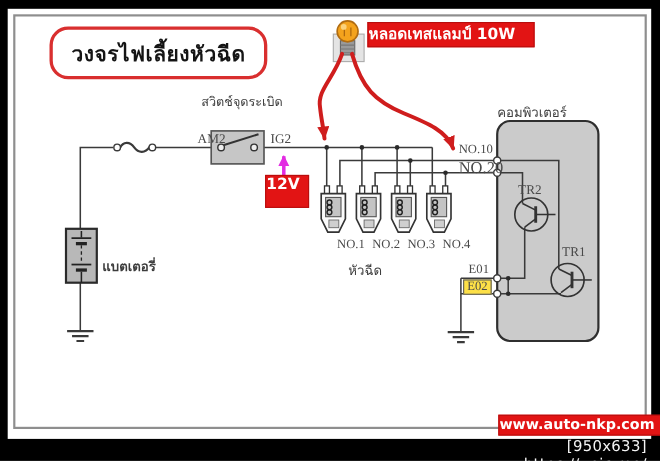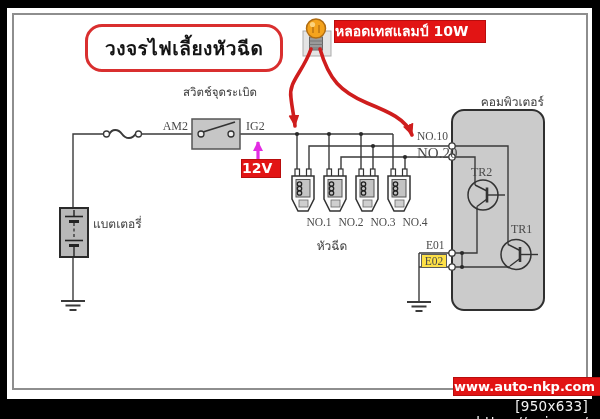--- a/index.html
+++ b/index.html
@@ -14,7 +14,7 @@
   #title-box{
     left:45px;top:24px;padding:6px 17px;background:#fff;
     border:3px solid #d92f2f;border-radius:17px;
-    font-size:19px;font-weight:bold;color:#141414;letter-spacing:.5px;margin-left:40px;
+    font-size:19px;font-weight:bold;color:#141414;letter-spacing:.5px;
   }
   .red-tag{
     background:#e21414;color:#fff;font-weight:bold;text-align:left;

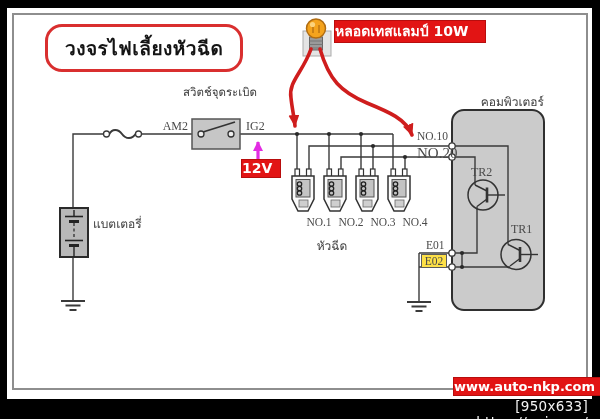--- a/index.html
+++ b/index.html
@@ -27,7 +27,7 @@
   #switch-label{left:163px;top:83px;width:114px;text-align:center;font-size:11.5px;}
   #battery-label{left:93px;top:214px;}
   #injector-group-label{left:306px;top:236px;width:52px;text-align:center;}
-  #ecu-label{left:452px;top:92px;width:92px;text-align:right;}
+  #ecu-label{left:452px;top:92px;width:92px;text-align:left;}
   #am2-label{left:156px;top:119px;width:32px;text-align:right;}
   #ig2-label{left:246px;top:119px;}
   #no10-label{left:414px;top:130px;width:34px;text-align:right;font-size:11.5px;}

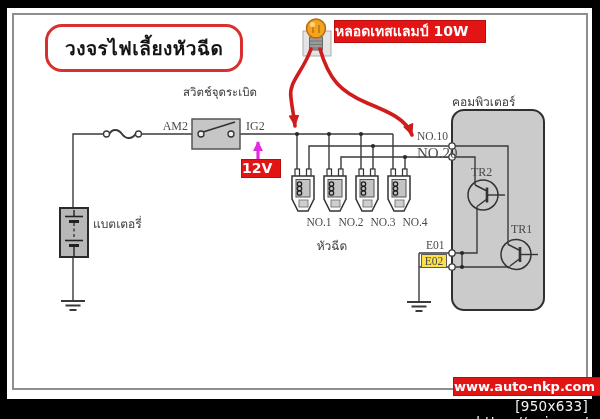--- a/index.html
+++ b/index.html
@@ -28,7 +28,7 @@
   #battery-label{left:93px;top:214px;}
   #injector-group-label{left:306px;top:236px;width:52px;text-align:center;}
   #ecu-label{left:452px;top:92px;width:92px;text-align:left;}
-  #am2-label{left:156px;top:119px;width:32px;text-align:right;}
+  #am2-label{left:173px;top:119px;width:32px;text-align:right;}
   #ig2-label{left:246px;top:119px;}
   #no10-label{left:414px;top:130px;width:34px;text-align:right;font-size:11.5px;}
   #no20-label{left:417px;top:145px;width:31px;text-align:right;font-size:15px;}

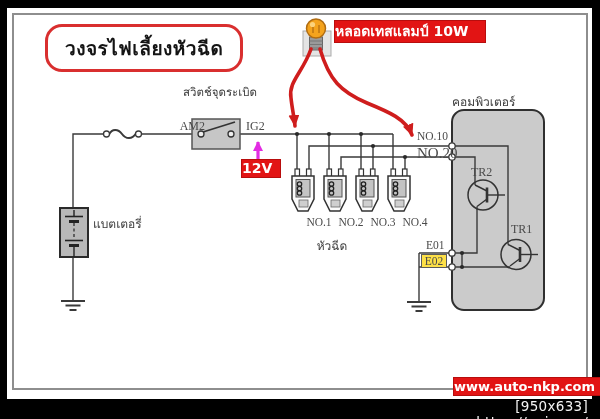--- a/index.html
+++ b/index.html
@@ -21,7 +21,7 @@
     border:1px solid #b80d0d;box-sizing:border-box;
   }
   #lamp-tag{left:334px;top:20px;width:152px;height:23px;font-size:14px;line-height:21px;}
-  #v12-tag{left:241px;top:159px;width:40px;height:19px;font-size:14px;line-height:17px;}
+  #v12-tag{left:241px;top:159px;width:40px;height:30px;font-size:14px;line-height:17px;}
   .th-label{color:#3c3c3c;font-size:12px;}
   .serif-label{font-family:"Liberation Serif",serif;color:#4a4a4a;font-size:12px;}
   #switch-label{left:163px;top:83px;width:114px;text-align:center;font-size:11.5px;}

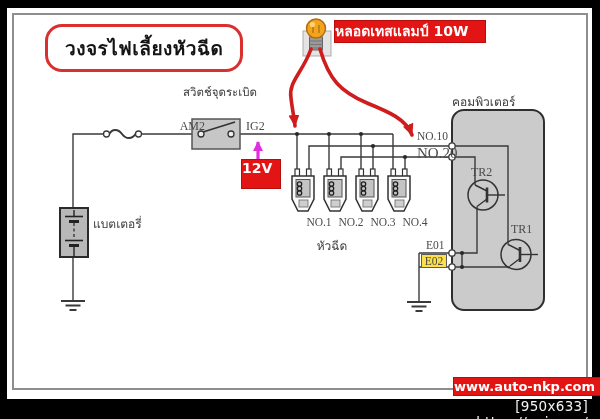--- a/index.html
+++ b/index.html
@@ -25,7 +25,7 @@
   .th-label{color:#3c3c3c;font-size:12px;}
   .serif-label{font-family:"Liberation Serif",serif;color:#4a4a4a;font-size:12px;}
   #switch-label{left:163px;top:83px;width:114px;text-align:center;font-size:11.5px;}
-  #battery-label{left:93px;top:214px;}
+  #battery-label{left:93px;top:232px;font-weight:bold;}
   #injector-group-label{left:306px;top:236px;width:52px;text-align:center;}
   #ecu-label{left:452px;top:92px;width:92px;text-align:left;}
   #am2-label{left:173px;top:119px;width:32px;text-align:right;}

